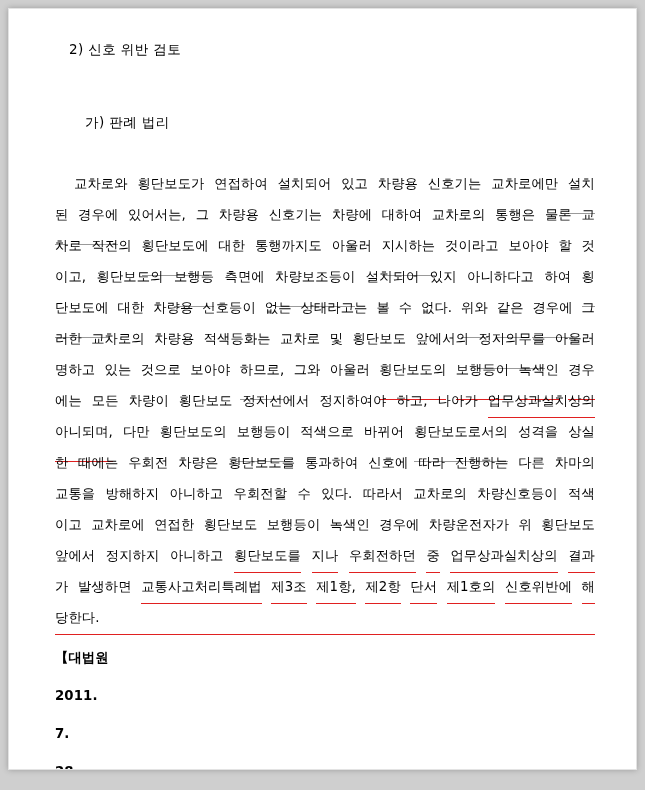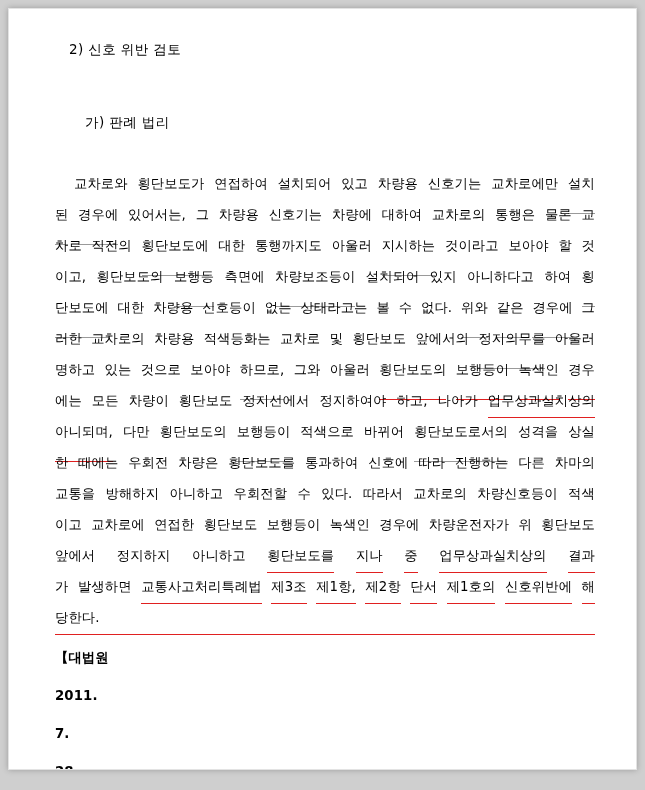--- a/index.html
+++ b/index.html
@@ -268,6 +268,7 @@
             <span class="seg">아니하고</span>
             <span class="seg u-red">횡단보도를</span>
             <span class="seg u-red">지나</span>
+            <span class="seg u-red">우회전하던</span>
             <span class="seg u-red">중</span>
             <span class="seg u-red">업무상과실치상의</span>
             <span class="seg u-red">결과</span>

